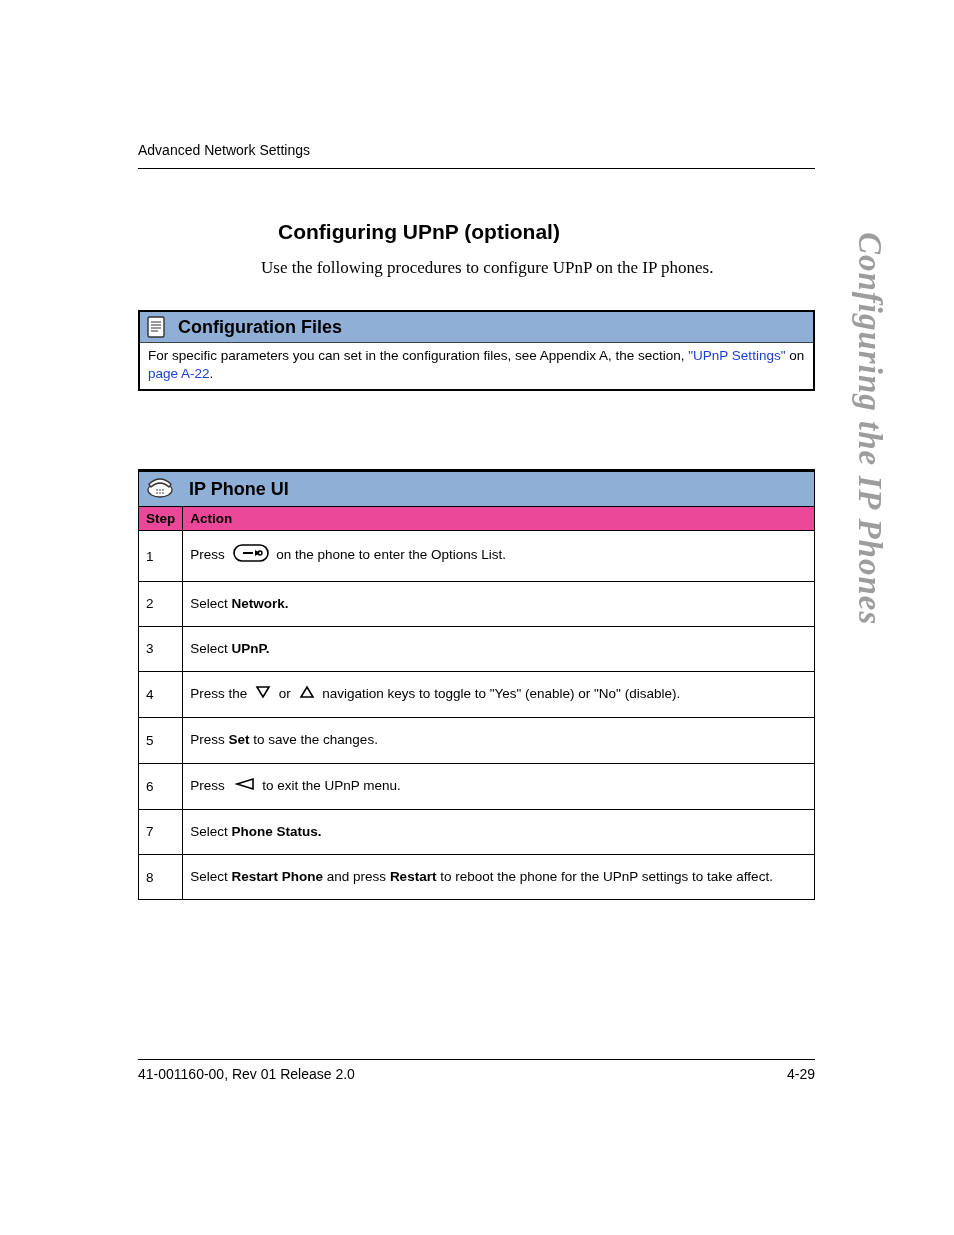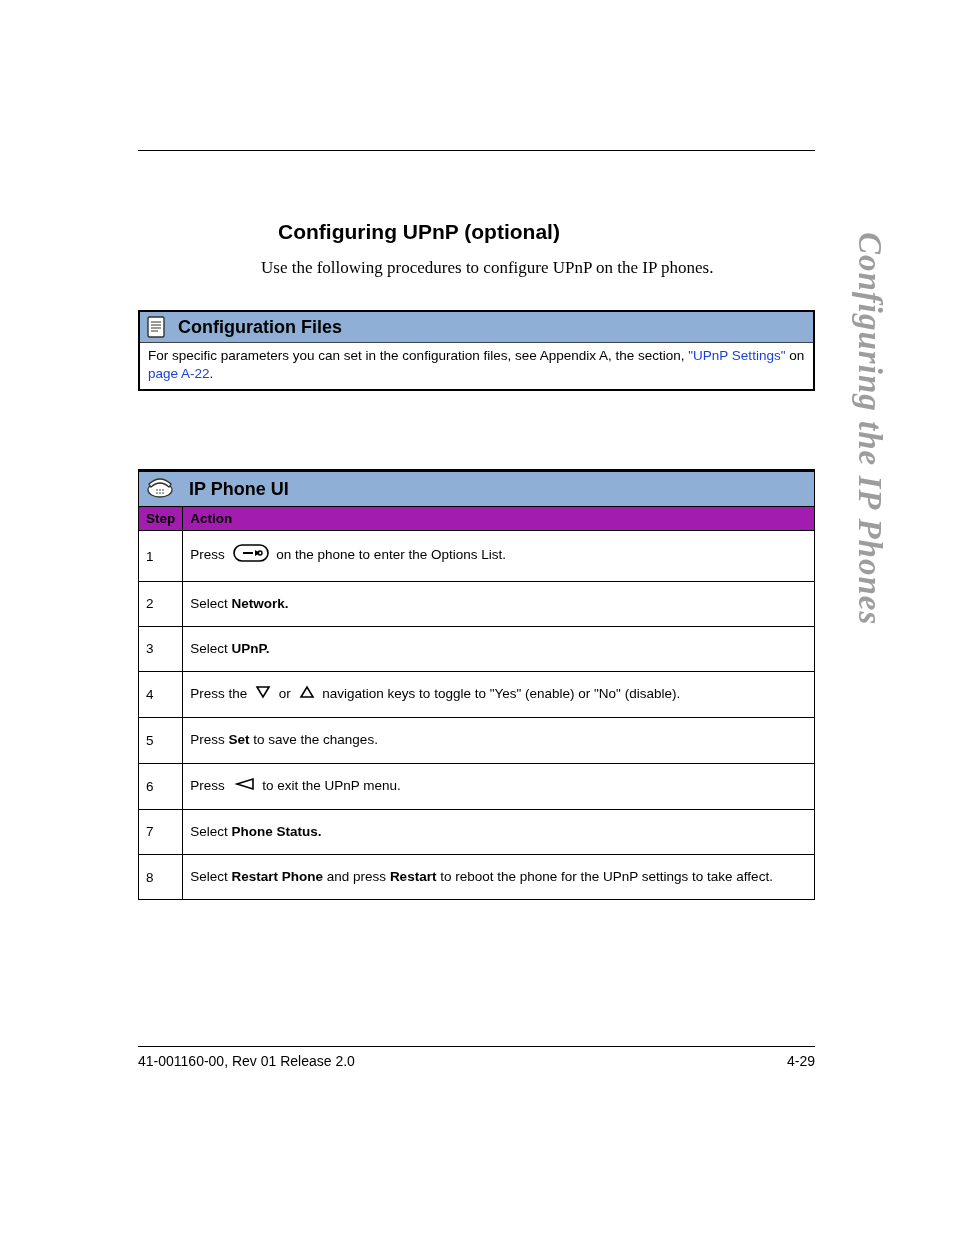--- a/index.html
+++ b/index.html
@@ -154,6 +154,7 @@
 <div class="page">
 
   <div class="header-block">
+    <div class="header-line2">Advanced Network Settings</div>
     <hr class="header-rule">
   </div>
 

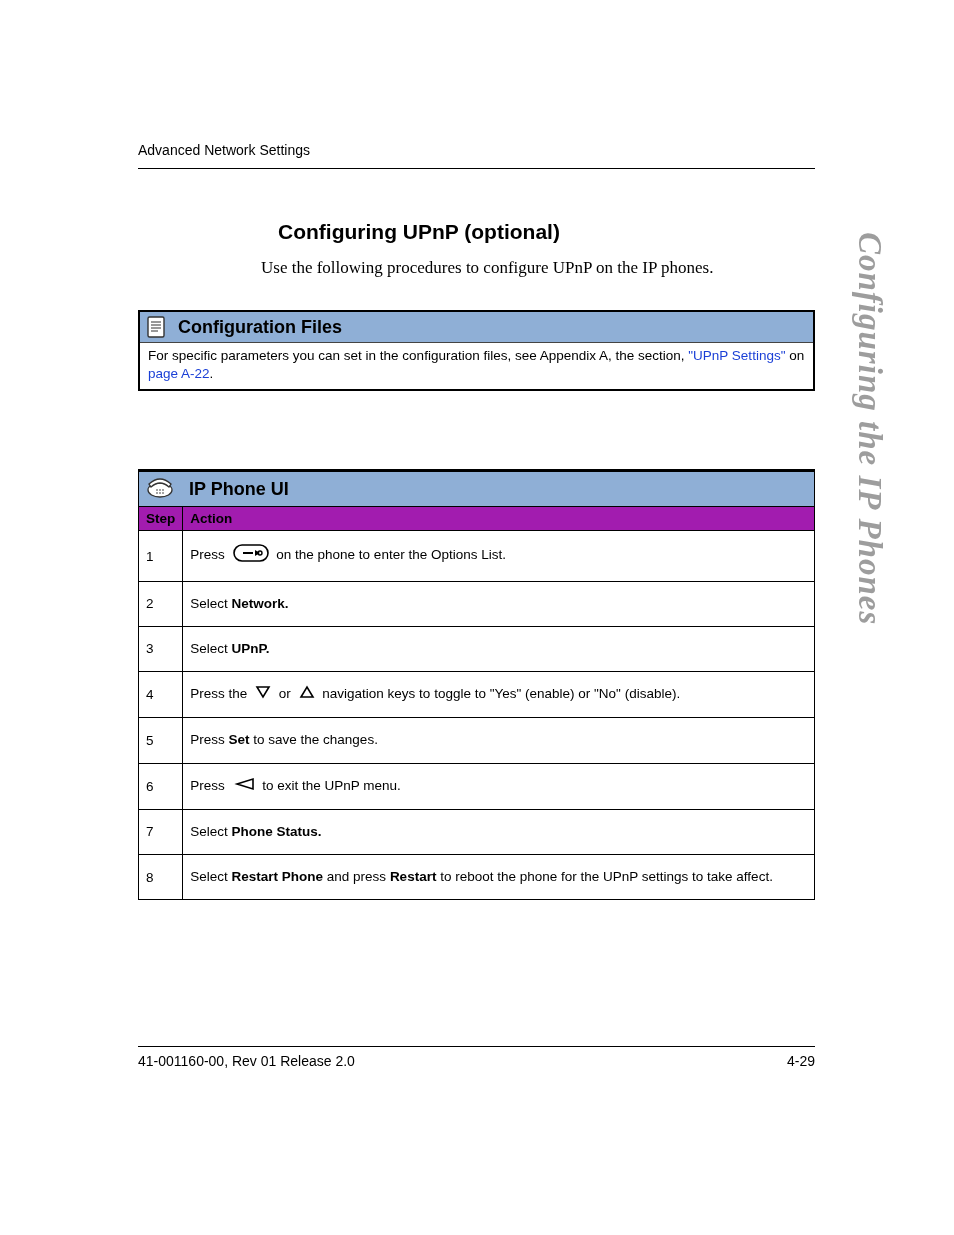--- a/index.html
+++ b/index.html
@@ -100,7 +100,7 @@
     font-size: 18px;
   }
   .col-head-row td {
-    background: #a21caf;
+    background: #ec4899;
     font-weight: bold;
     font-size: 13.5px;
     padding: 4px 7px;

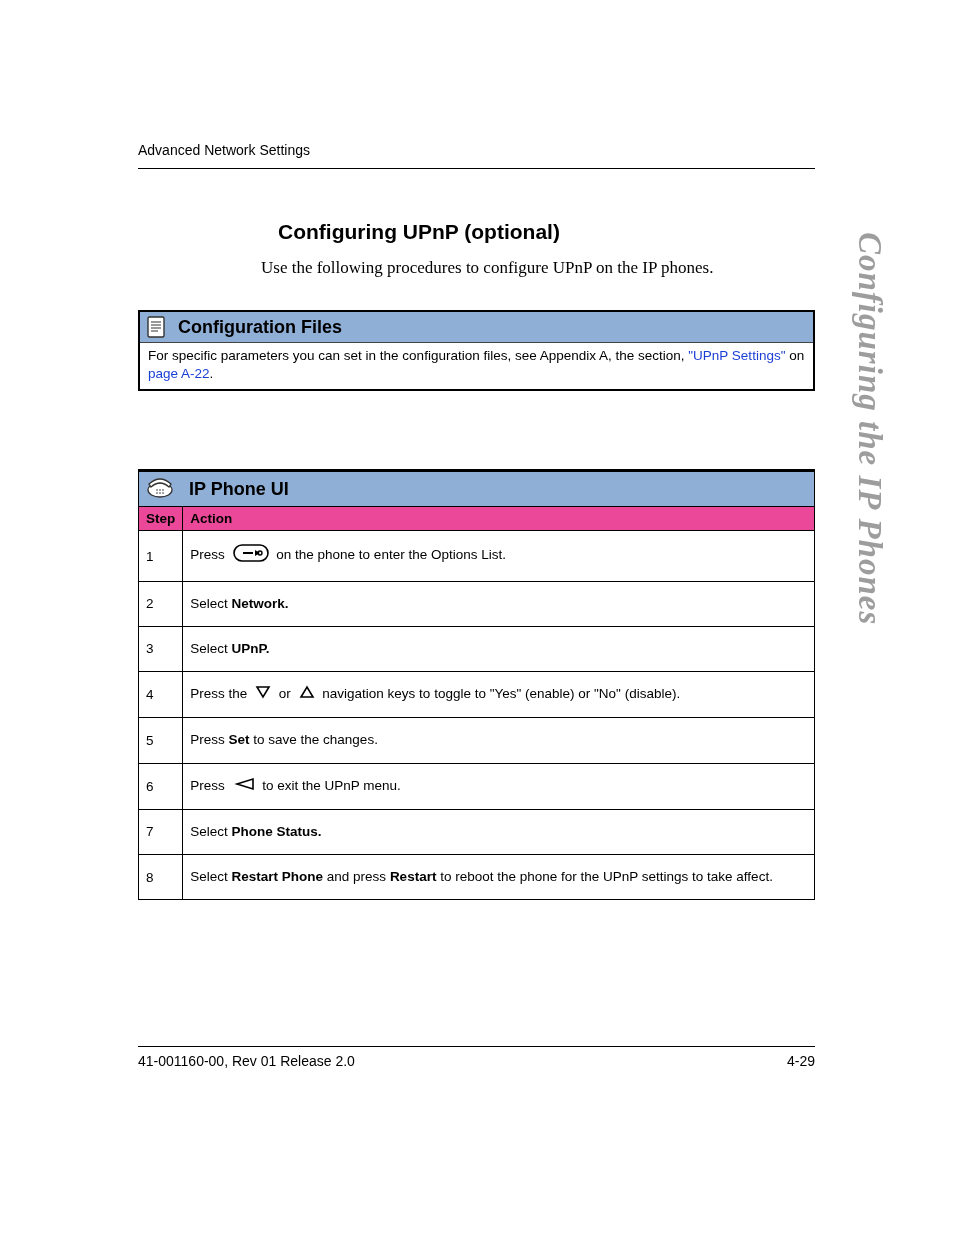--- a/index.html
+++ b/index.html
@@ -133,7 +133,7 @@
   
   .footer {
     position: absolute;
-    bottom: 166px;
+    bottom: 153px;
     left: 138px;
     right: 139px;
   }

